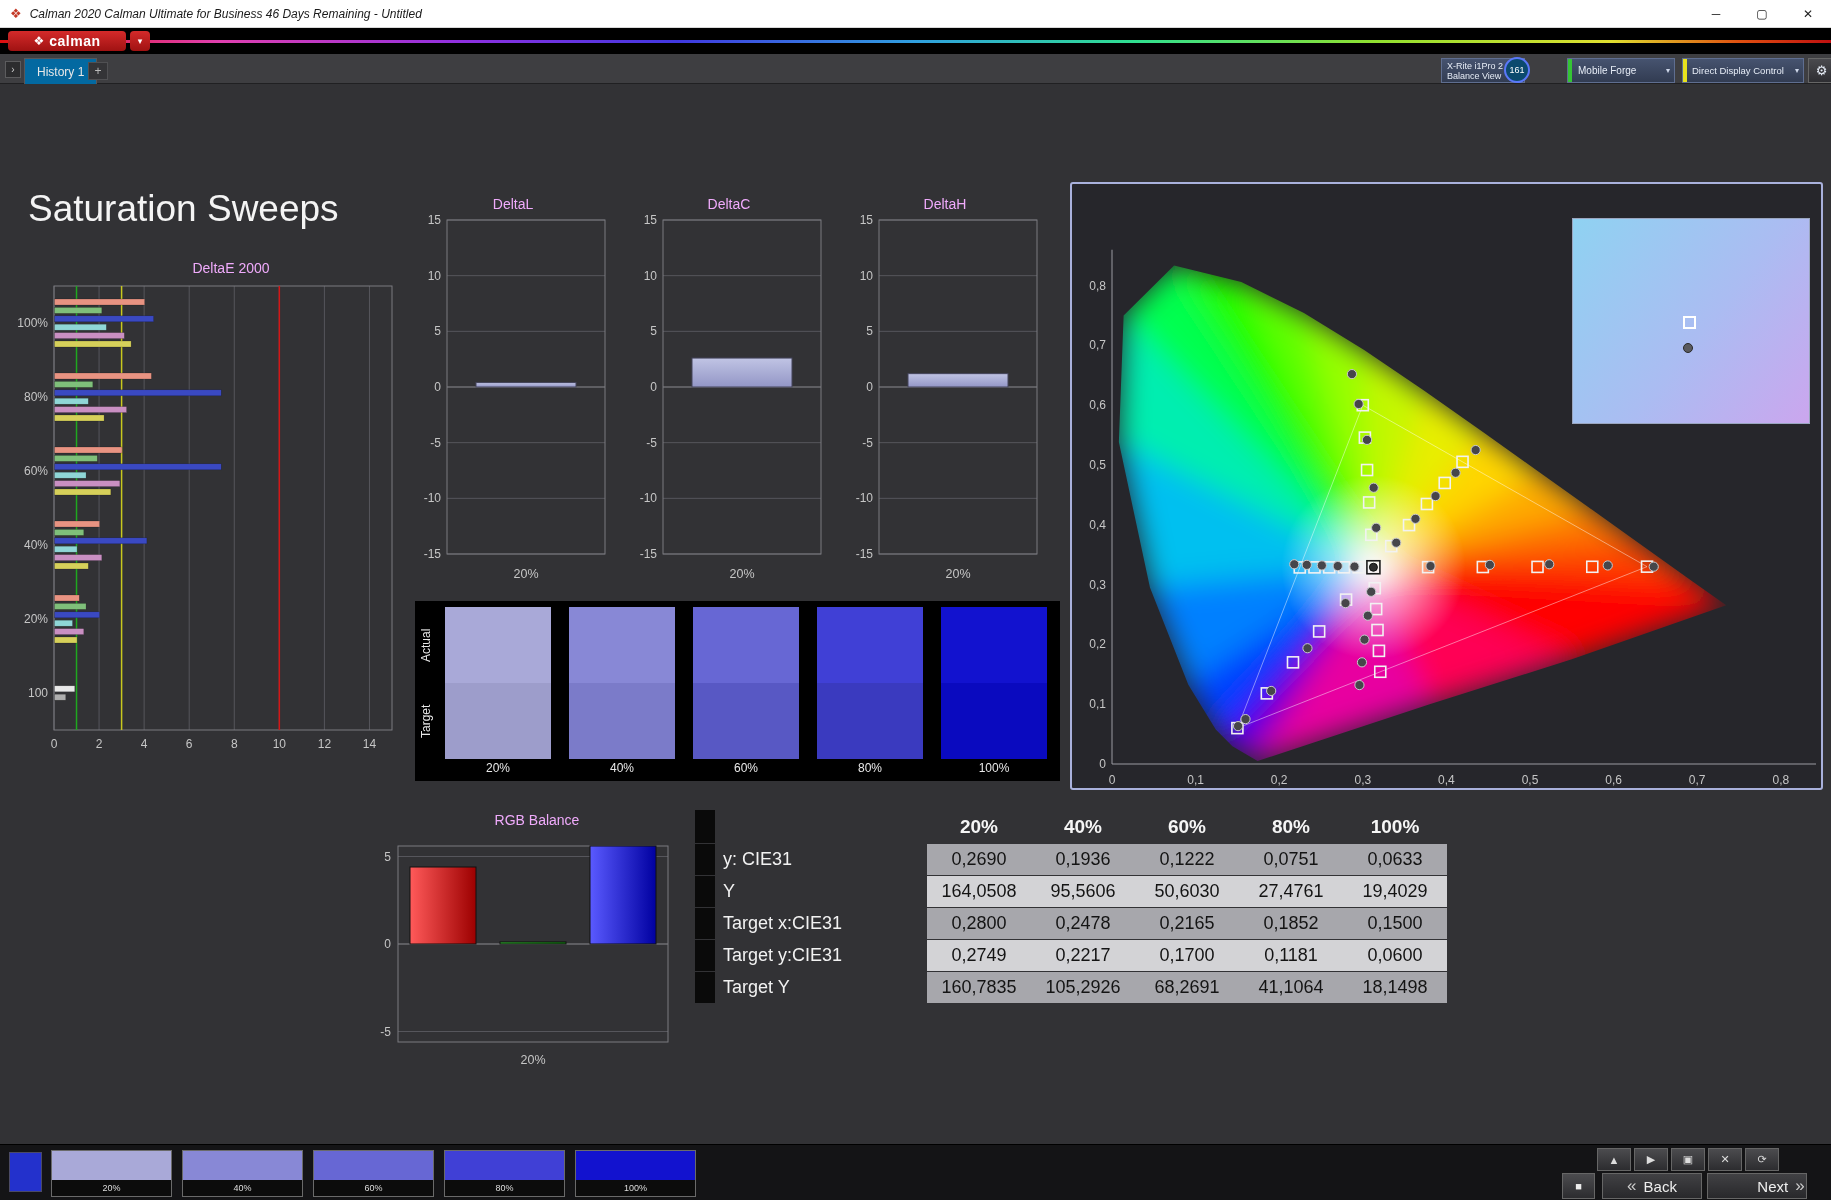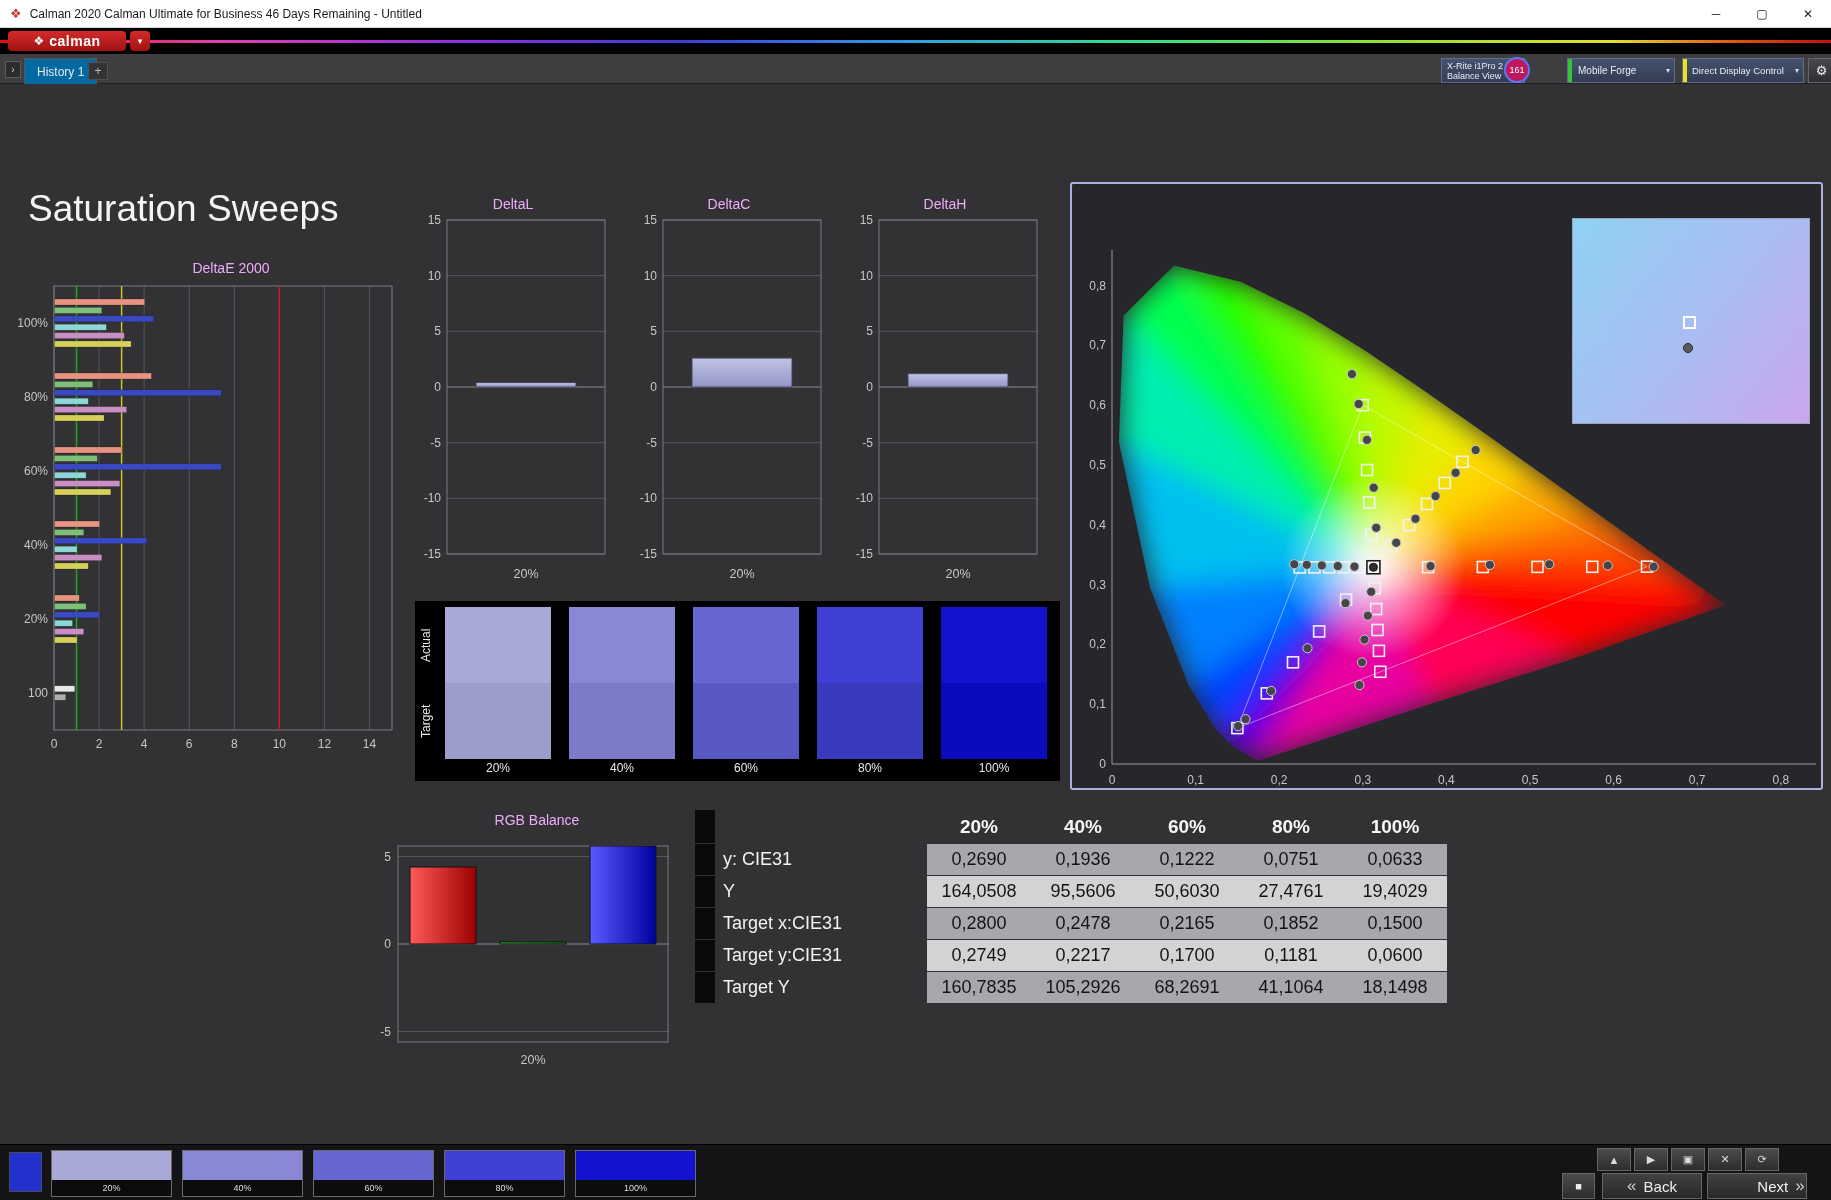--- a/index.html
+++ b/index.html
@@ -10,7 +10,7 @@
   
   .titlebar{position:absolute;left:0;top:0;width:100%;height:28px;background:#ffffff;display:flex;align-items:center;border-bottom:1px solid #d8d8d8;}
   .appicon{margin-left:10px;font-size:13px;color:#c43a28;}
-  .titletext{margin-left:8px;font-size:12px;color:#1a1a1a;}
+  .titletext{margin-left:8px;font-size:12px;color:#1a1a1a;font-style:italic;}
   .wincontrols{margin-left:auto;display:flex;height:100%;}
   .winbtn{width:46px;height:100%;display:flex;align-items:center;justify-content:center;font-size:12px;color:#222;cursor:default;}
 

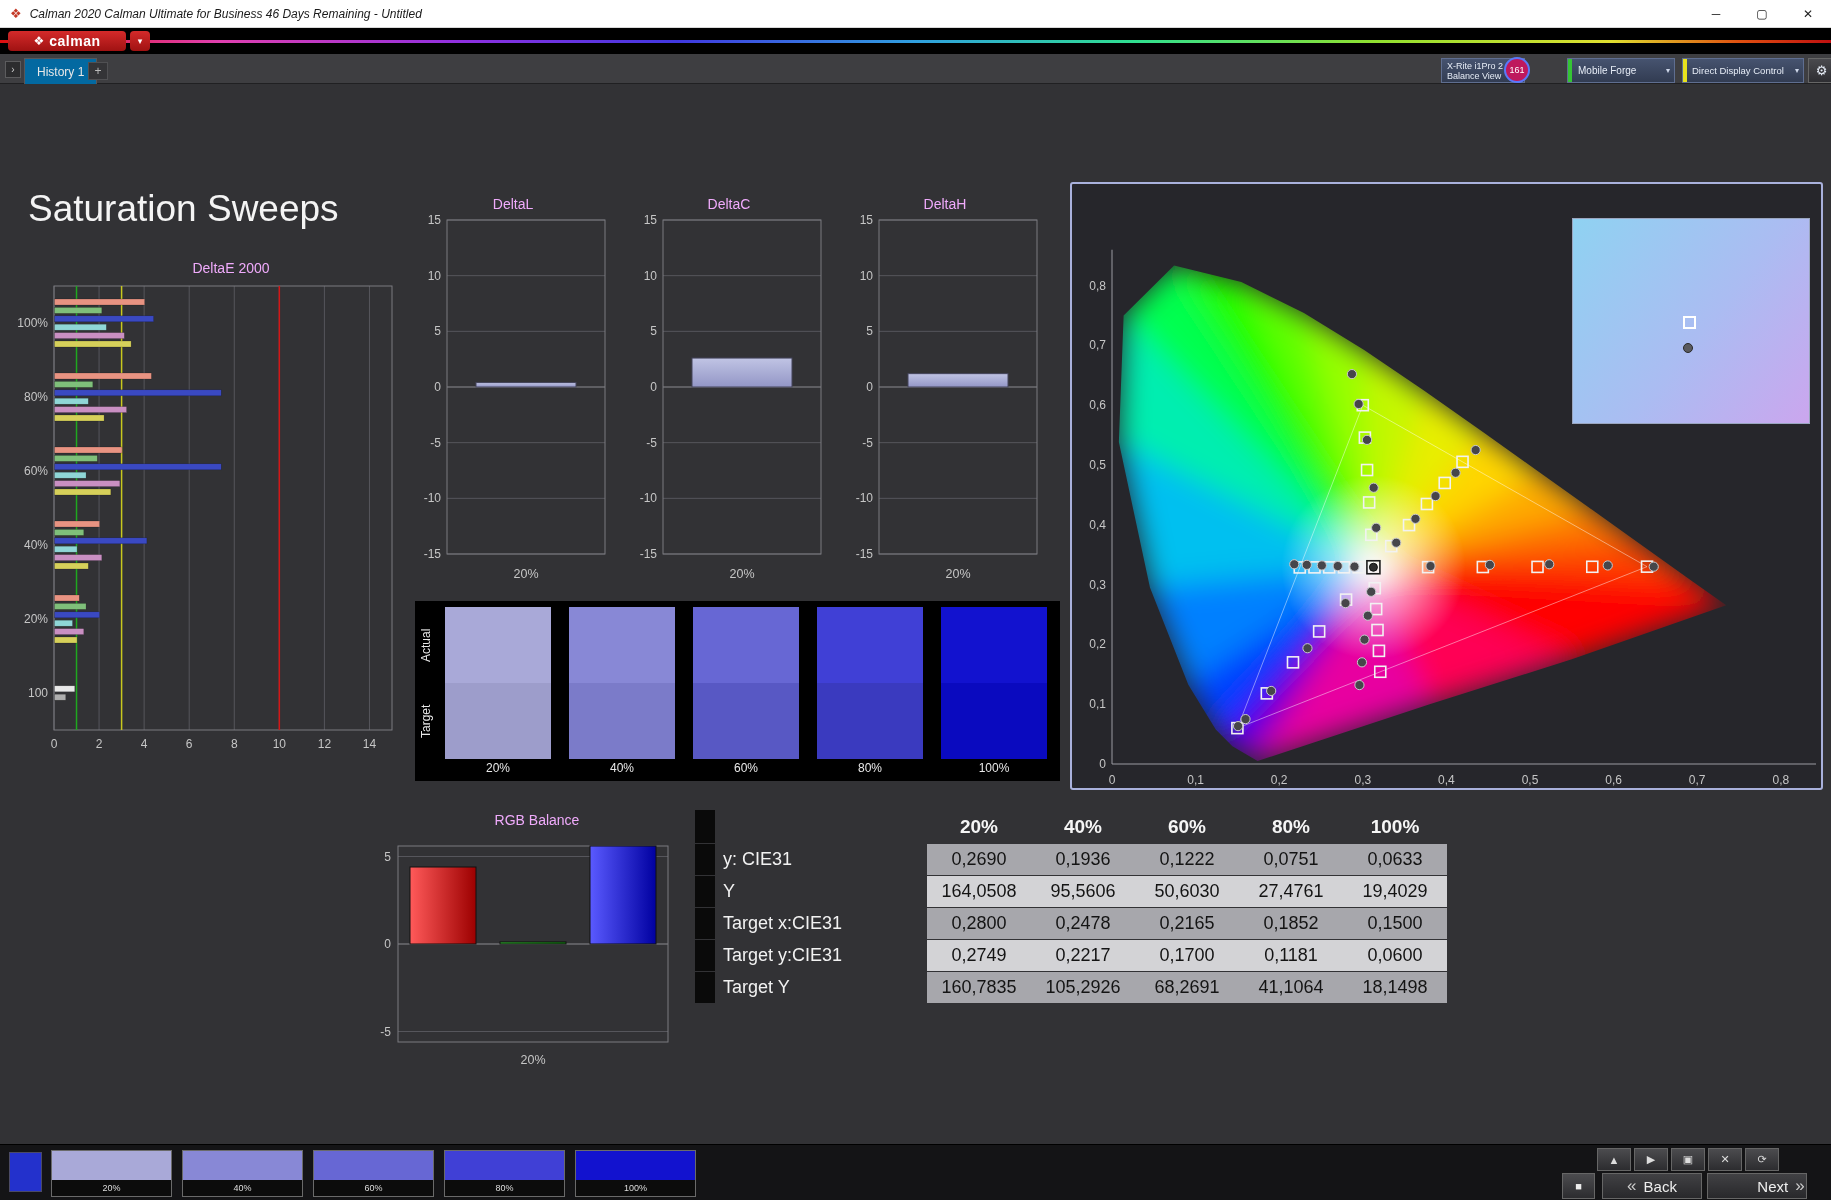--- a/index.html
+++ b/index.html
@@ -32,7 +32,7 @@
   .toolbtn .stripe{width:4px;height:100%;flex:none;}
   #meter-btn{left:1413px;width:84px;}
   #meter-btn .two-line{padding-left:5px;font-size:9px;line-height:10px;}
-  #meter-badge{position:absolute;left:1504px;top:3px;width:26px;height:26px;border-radius:50%;background:#be185d;border:2px solid #5a78f8;color:#fff;font-size:9px;display:flex;align-items:center;justify-content:center;}
+  #meter-badge{position:absolute;left:1504px;top:3px;width:26px;height:26px;border-radius:50%;background:#0c4a6e;border:2px solid #5a78f8;color:#fff;font-size:9px;display:flex;align-items:center;justify-content:center;}
   #source-btn{left:1539px;width:108px;font-size:10px;}
   #source-btn .lbl{padding-left:6px;}
   #display-btn{left:1654px;width:122px;font-size:9.5px;}

